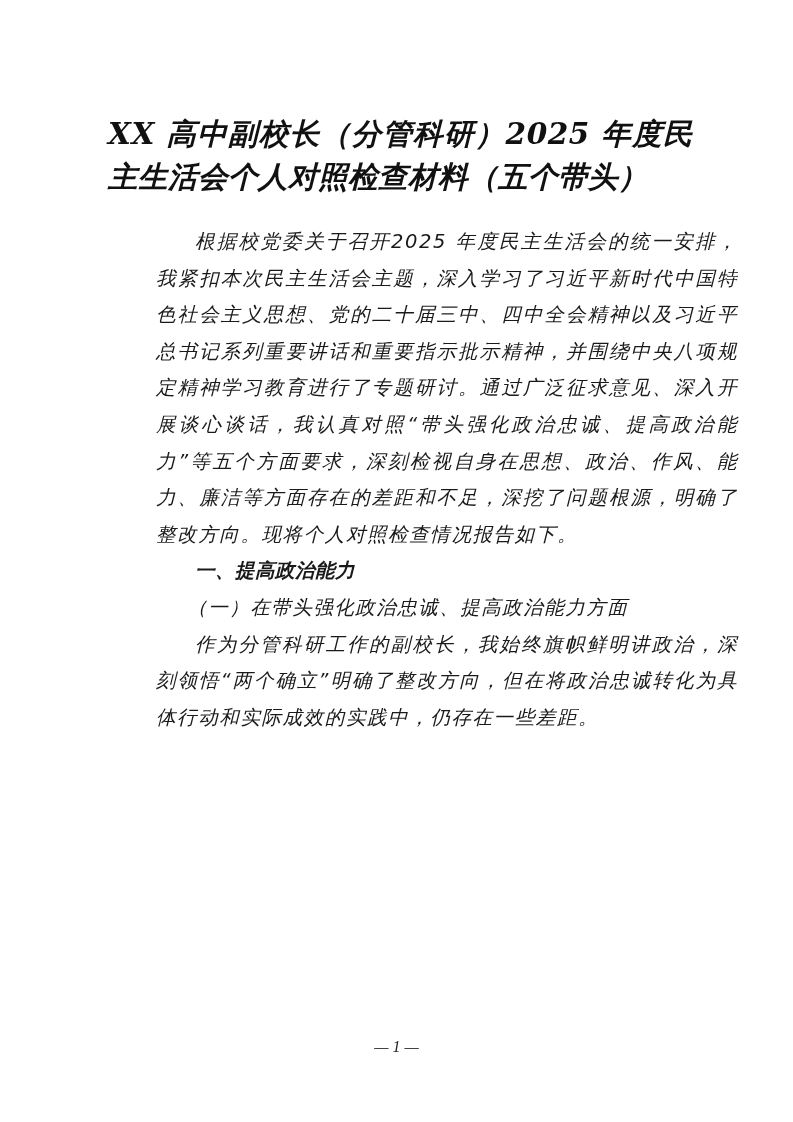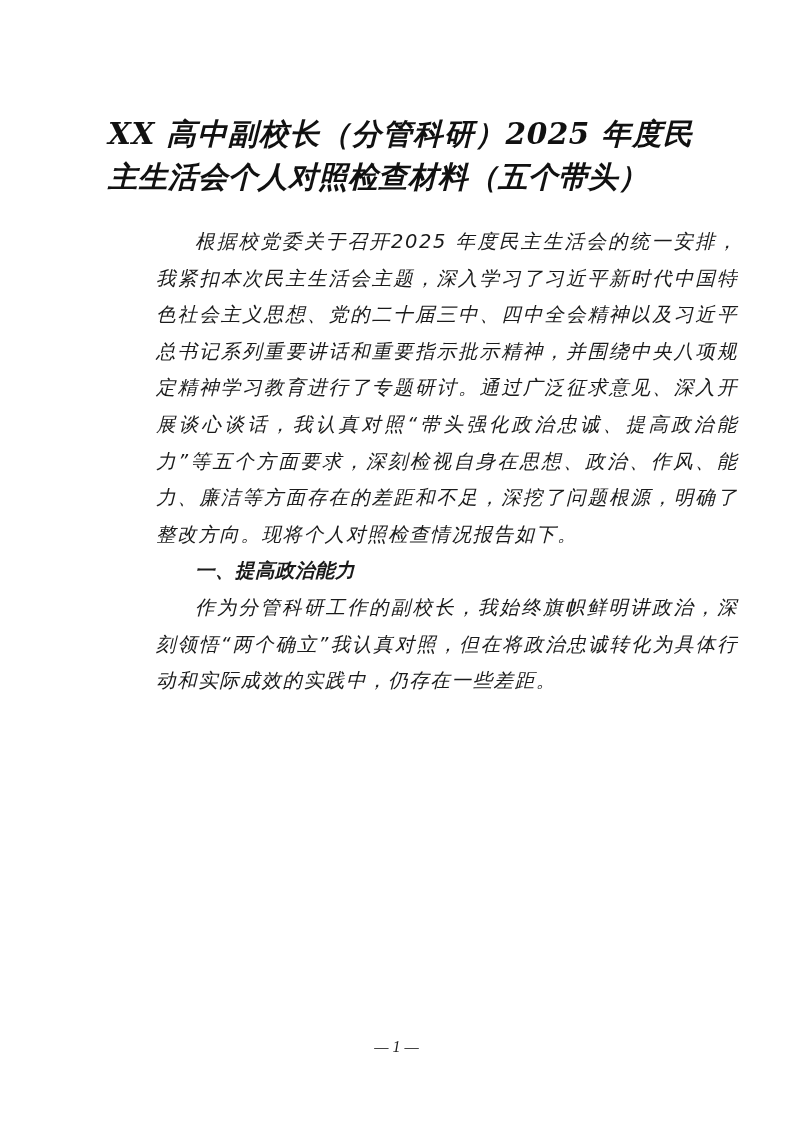--- a/index.html
+++ b/index.html
@@ -34,6 +34,7 @@
   <div class="body">
     <p>根据校党委关于召开2025 年度民主生活会的统一安排，我紧扣本次民主生活会主题，深入学习了习近平新时代中国特色社会主义思想、党的二十届三中、四中全会精神以及习近平总书记系列重要讲话和重要指示批示精神，并围绕中央八项规定精神学习教育进行了专题研讨。通过广泛征求意见、深入开展谈心谈话，我认真对照“带头强化政治忠诚、提高政治能力”等五个方面要求，深刻检视自身在思想、政治、作风、能力、廉洁等方面存在的差距和不足，深挖了问题根源，明确了整改方向。现将个人对照检查情况报告如下。</p>
     <p class="h1">一、提高政治能力</p>
+    <p class="h2">（一）在带头强化政治忠诚、提高政治能力方面</p>
     <p>作为分管科研工作的副校长，我始终旗帜鲜明讲政治，深刻领悟“两个确立”我认真对照，但在将政治忠诚转化为具体行动和实际成效的实践中，仍存在一些差距。</p>
   </div>
 

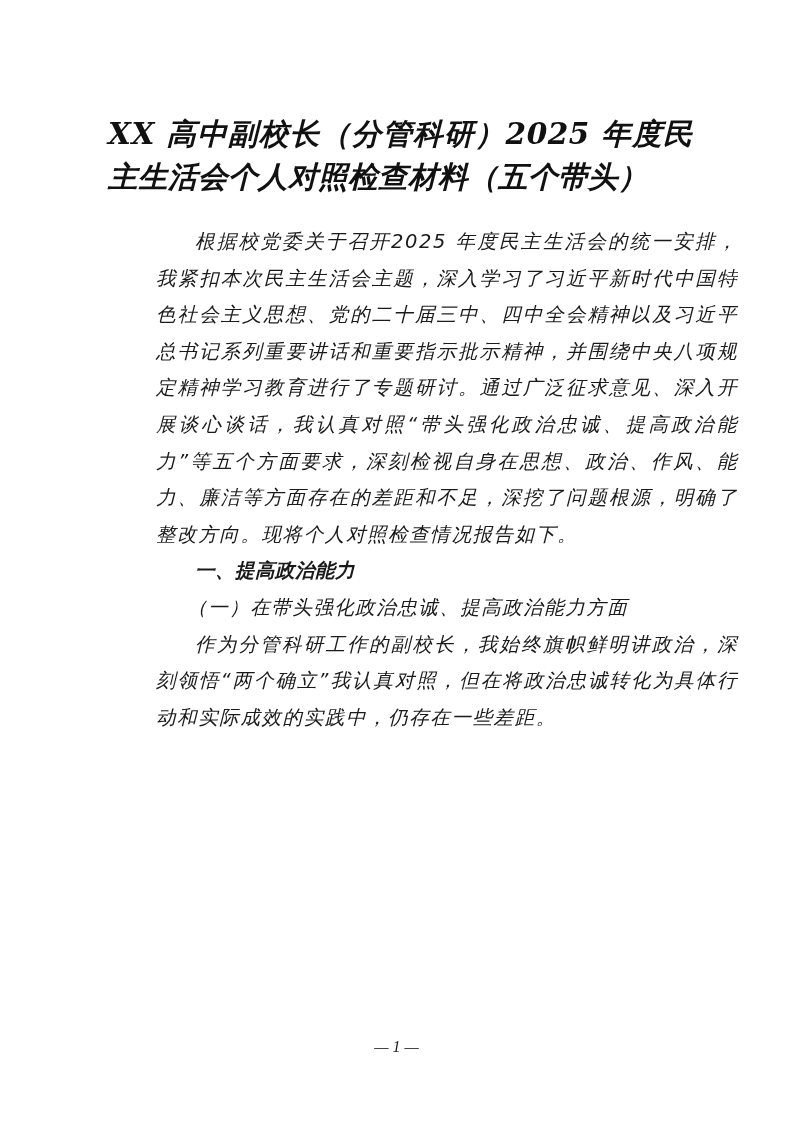--- a/index.html
+++ b/index.html
@@ -35,7 +35,7 @@
     <p>根据校党委关于召开2025 年度民主生活会的统一安排，我紧扣本次民主生活会主题，深入学习了习近平新时代中国特色社会主义思想、党的二十届三中、四中全会精神以及习近平总书记系列重要讲话和重要指示批示精神，并围绕中央八项规定精神学习教育进行了专题研讨。通过广泛征求意见、深入开展谈心谈话，我认真对照“带头强化政治忠诚、提高政治能力”等五个方面要求，深刻检视自身在思想、政治、作风、能力、廉洁等方面存在的差距和不足，深挖了问题根源，明确了整改方向。现将个人对照检查情况报告如下。</p>
     <p class="h1">一、提高政治能力</p>
     <p class="h2">（一）在带头强化政治忠诚、提高政治能力方面</p>
-    <p>作为分管科研工作的副校长，我始终旗帜鲜明讲政治，深刻领悟“两个确立”我认真对照，但在将政治忠诚转化为具体行动和实际成效的实践中，仍存在一些差距。</p>
+    <p>作为分管科研工作的副校长，我始终旗帜鲜明讲政治，深刻领悟“两个确立”明确了整改方向，但在将政治忠诚转化为具体行动和实际成效的实践中，仍存在一些差距。</p>
   </div>
 
   <div class="footer">— 1 —</div>

